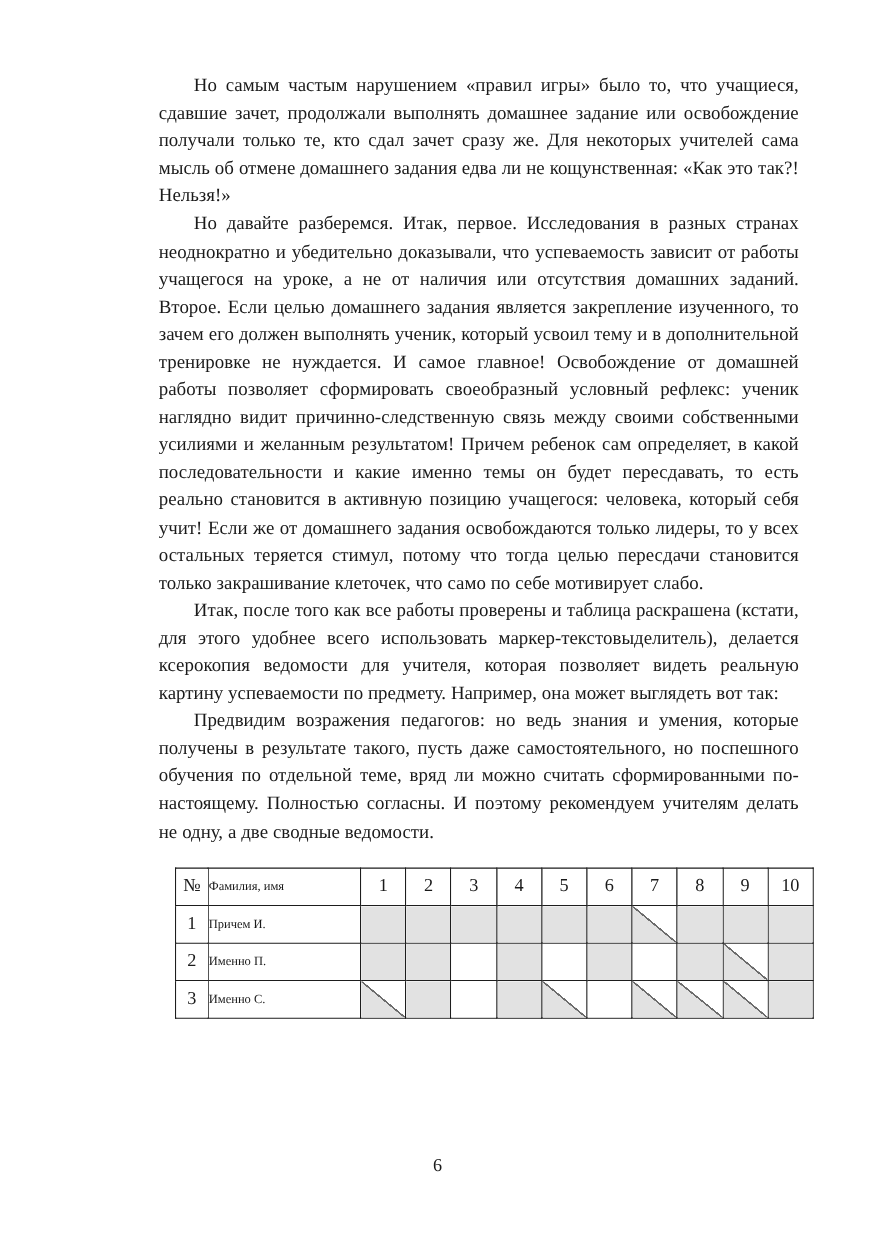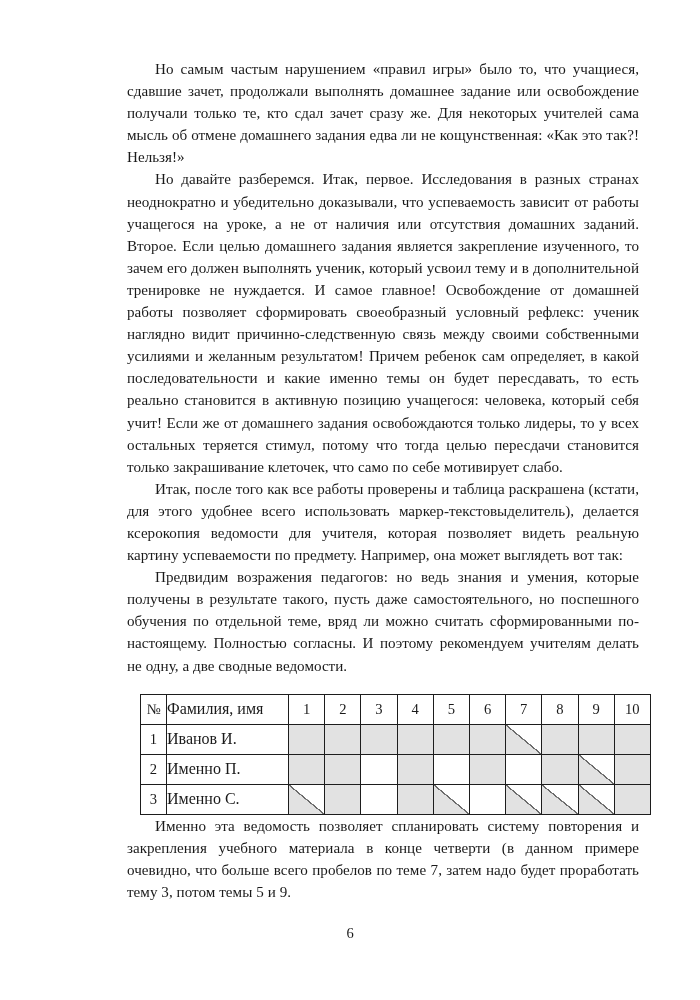--- a/index.html
+++ b/index.html
@@ -71,7 +71,7 @@
   th.name-head, td.name-cell {
     text-align: left;
     padding-left: 7px;
-    font-size: 16px;
+    font-size: 10px;
   }
   th.topic-head {
     text-align: center;

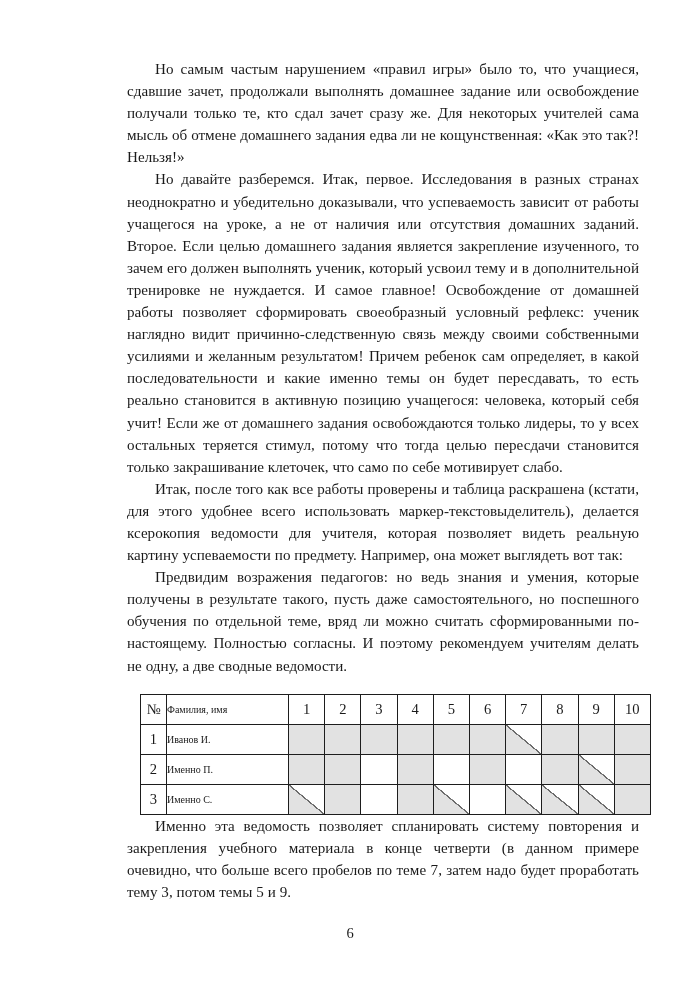--- a/index.html
+++ b/index.html
@@ -156,7 +156,7 @@
 
           <tr>
             <td class="num-cell">1</td>
-            <td class="name-cell">Иванов И.</td>
+            <td class="name-cell">Причем И.</td>
             <td class="mark">
                 <span class="fill-full"></span>
               </td>

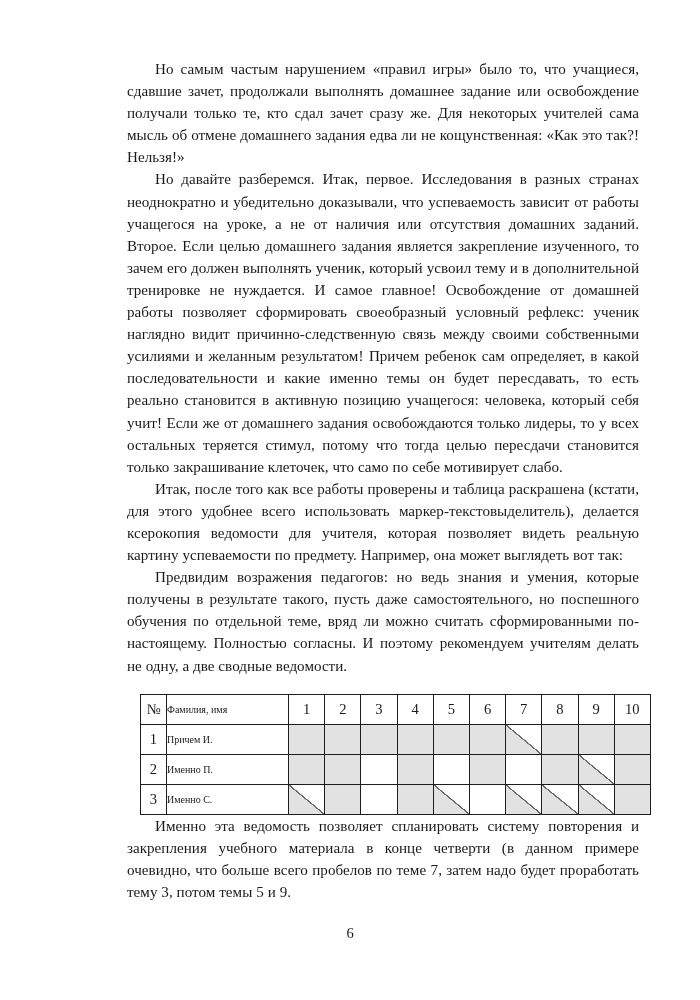--- a/index.html
+++ b/index.html
@@ -263,7 +263,6 @@
       </table>
     </div>
 
-    <p class="para after-table">Именно эта ведомость позволяет спланировать систему повторения и закрепления учебного материала в конце четверти (в данном примере очевидно, что больше всего пробелов по теме 7, затем надо будет проработать тему 3, потом темы 5 и 9.</p>
 
   </div>
 

